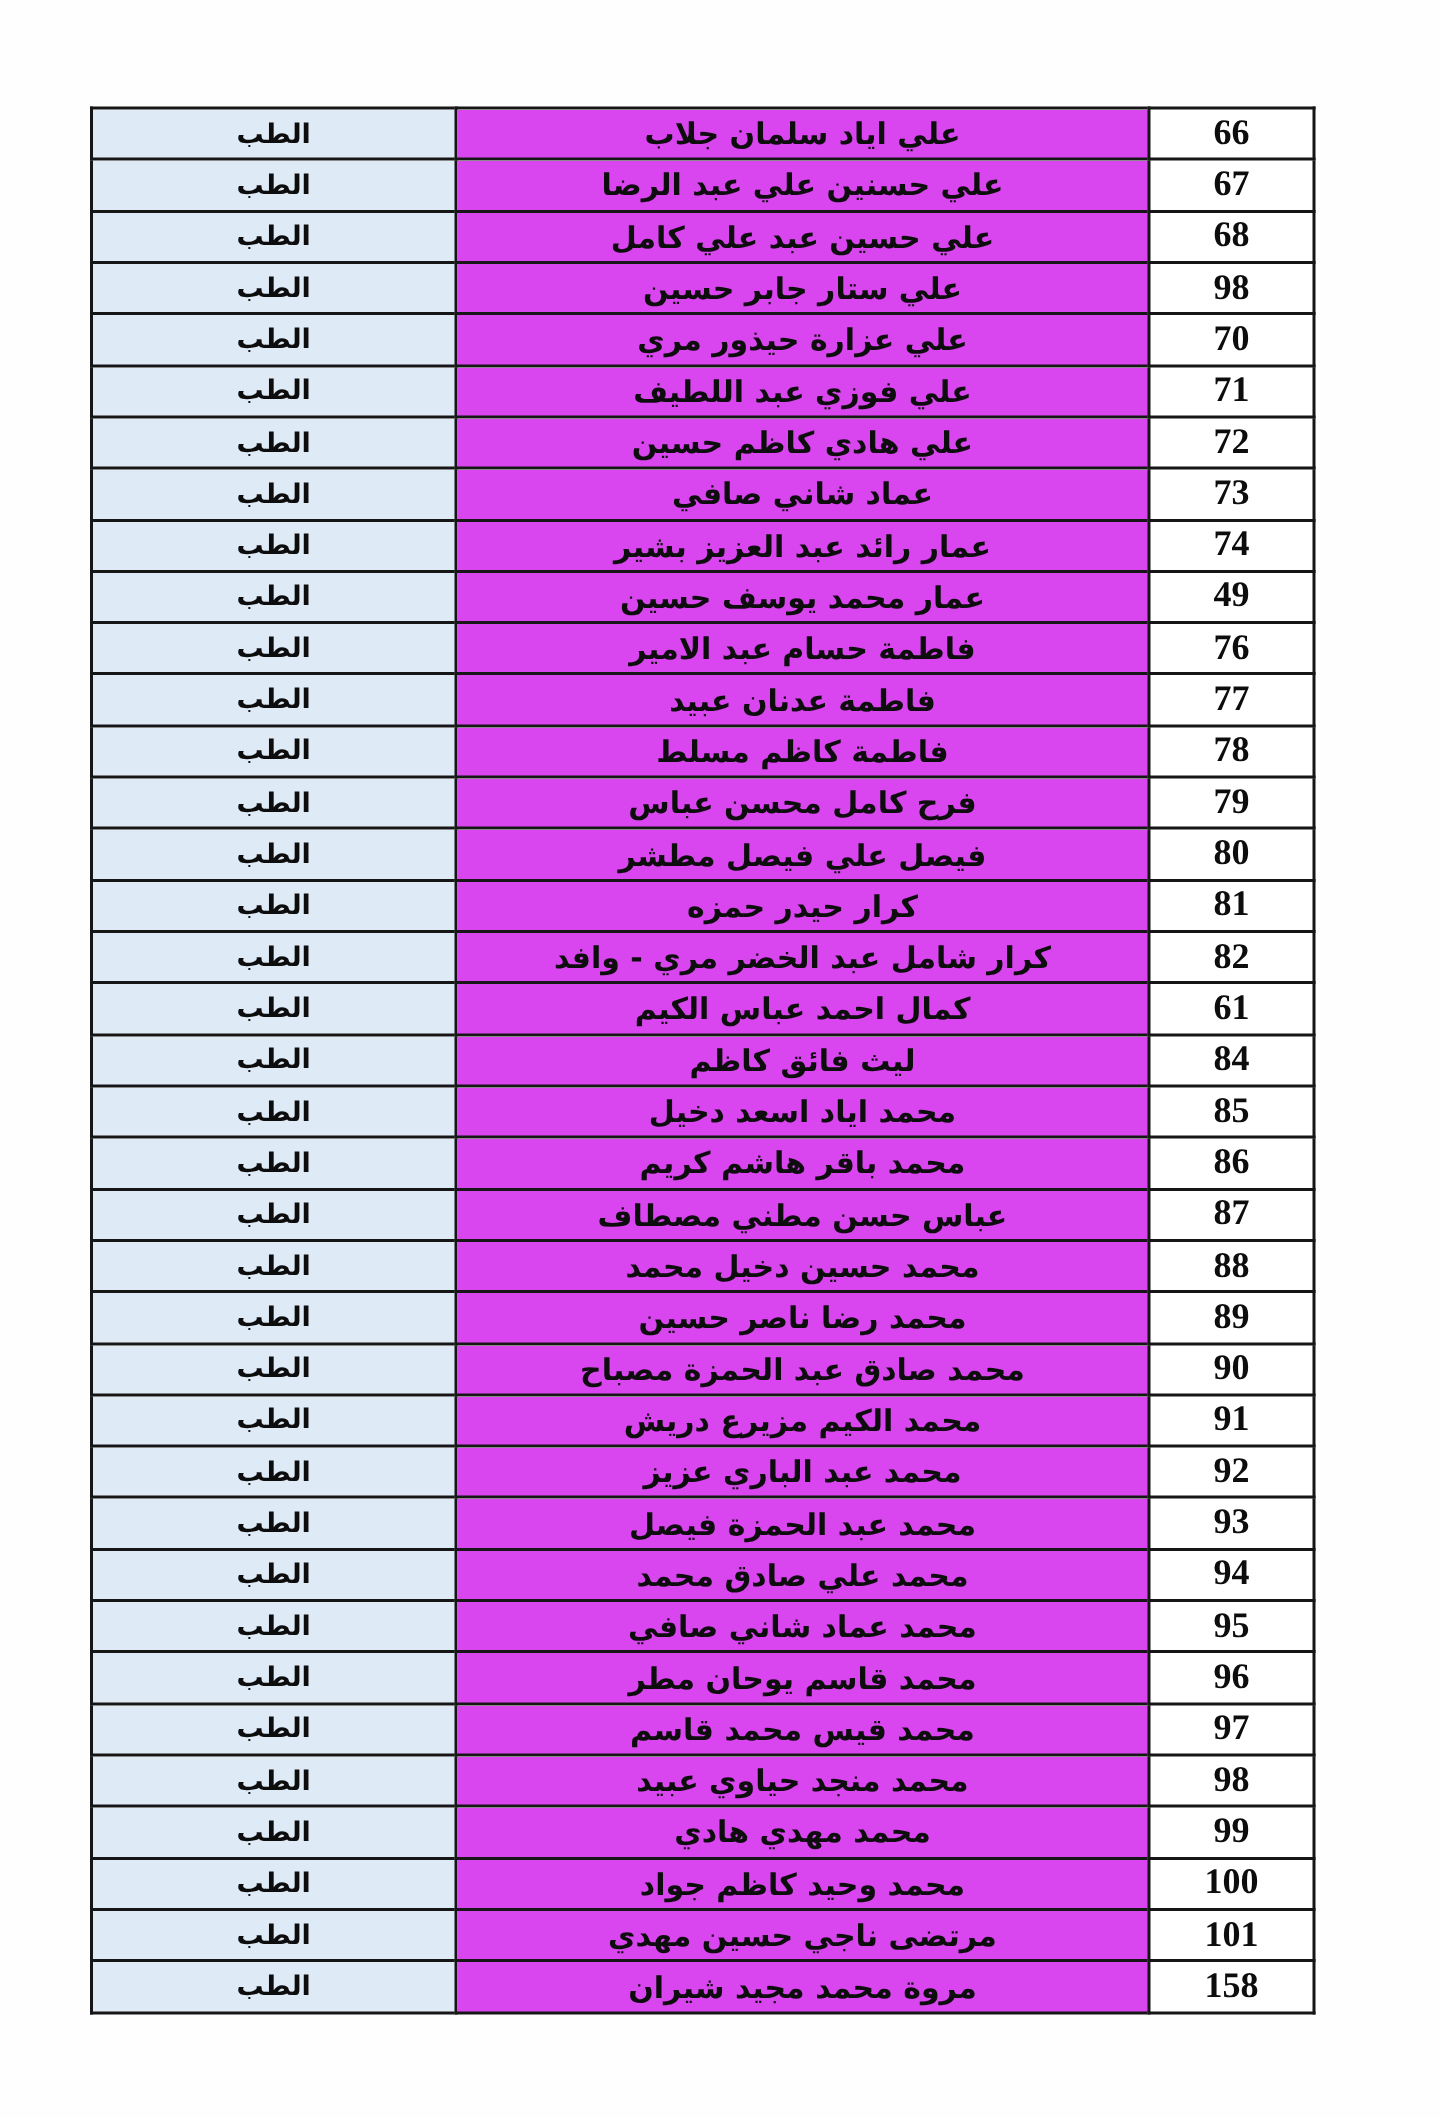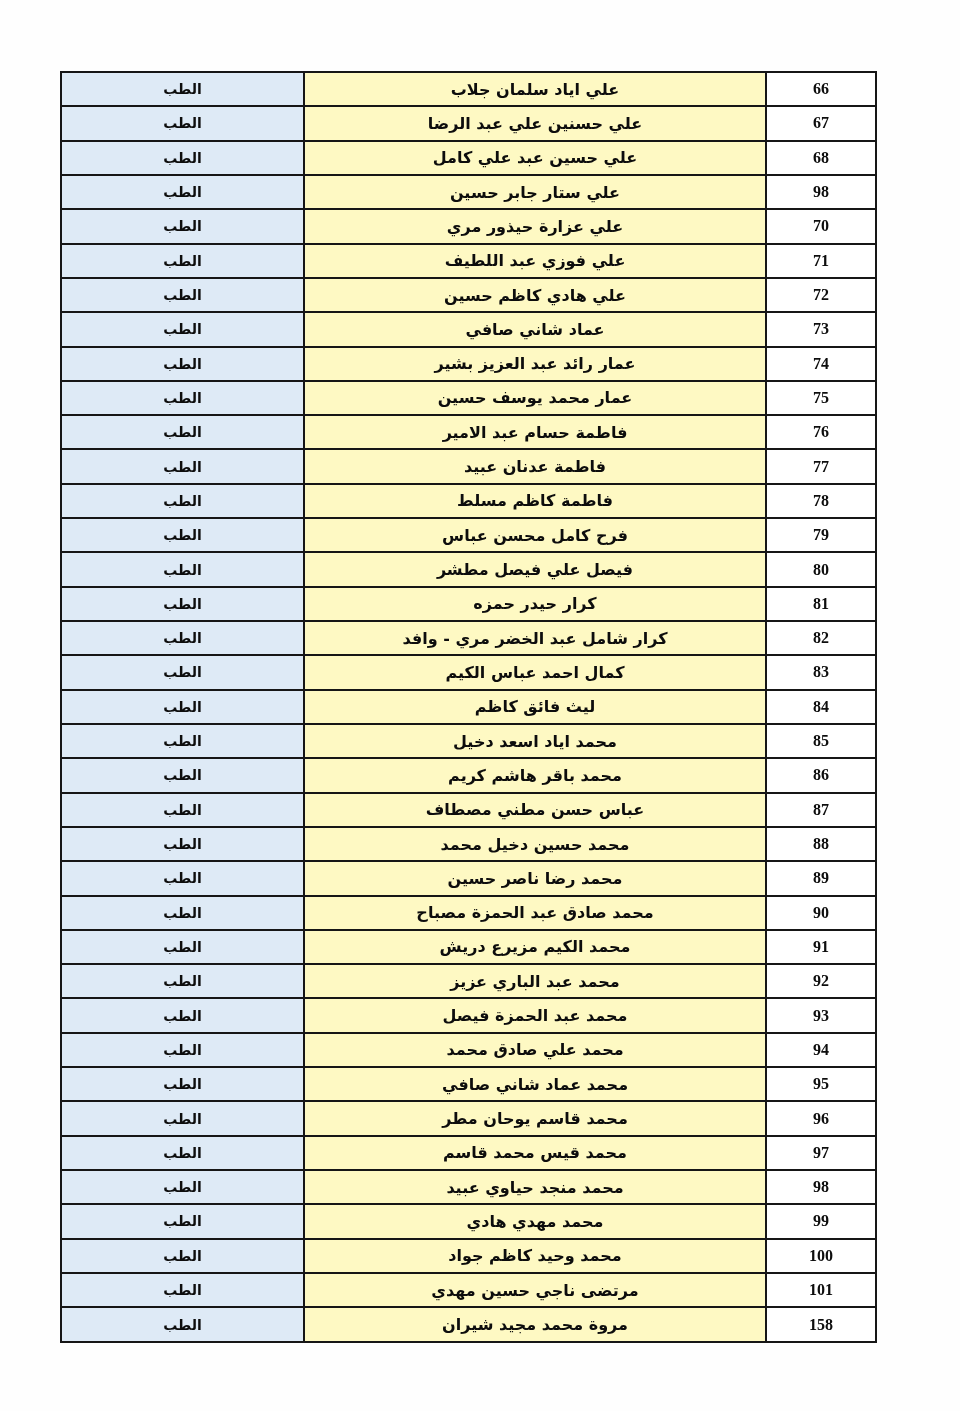--- a/index.html
+++ b/index.html
@@ -55,7 +55,7 @@
     background: #deeaf6;
     font-family: "DejaVu Sans", sans-serif;
     font-weight: bold;
-    font-size: 14px;
+    font-size: 18px;
     color: #0d0d0d;
     margin-left: 20px;
   }

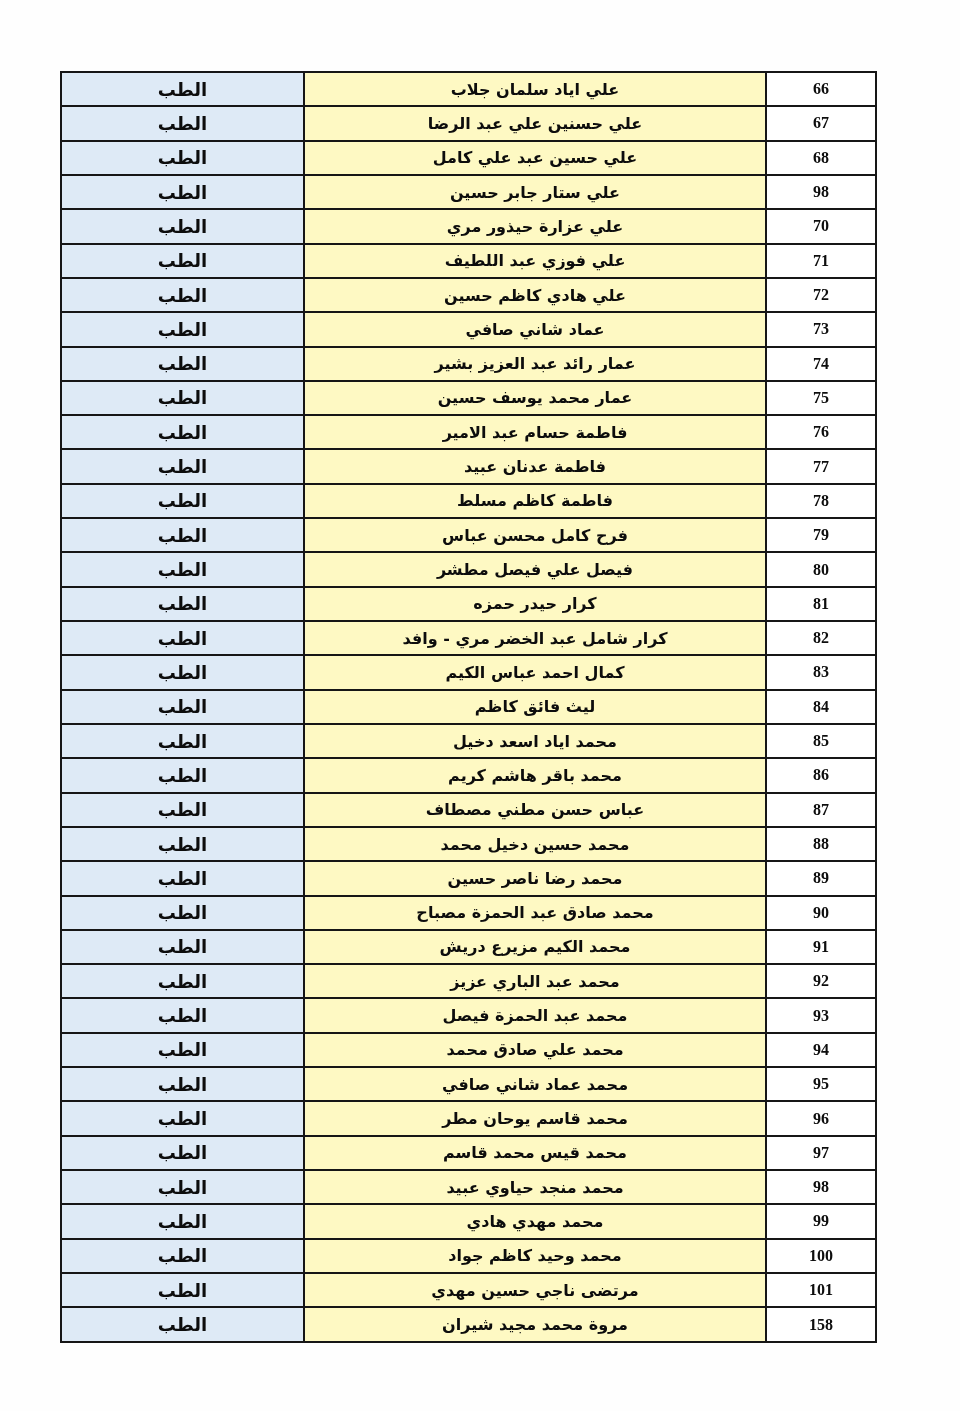--- a/index.html
+++ b/index.html
@@ -45,10 +45,10 @@
     color: #0d0d0d;
   }
   td.name-cell {
-    background: #fef9c3;
+    background: #d946ef;
     font-family: "DejaVu Sans", sans-serif;
     font-weight: bold;
-    font-size: 16px;
+    font-size: 20px;
     color: #0d0d0d;
   }
   td.dept-cell {

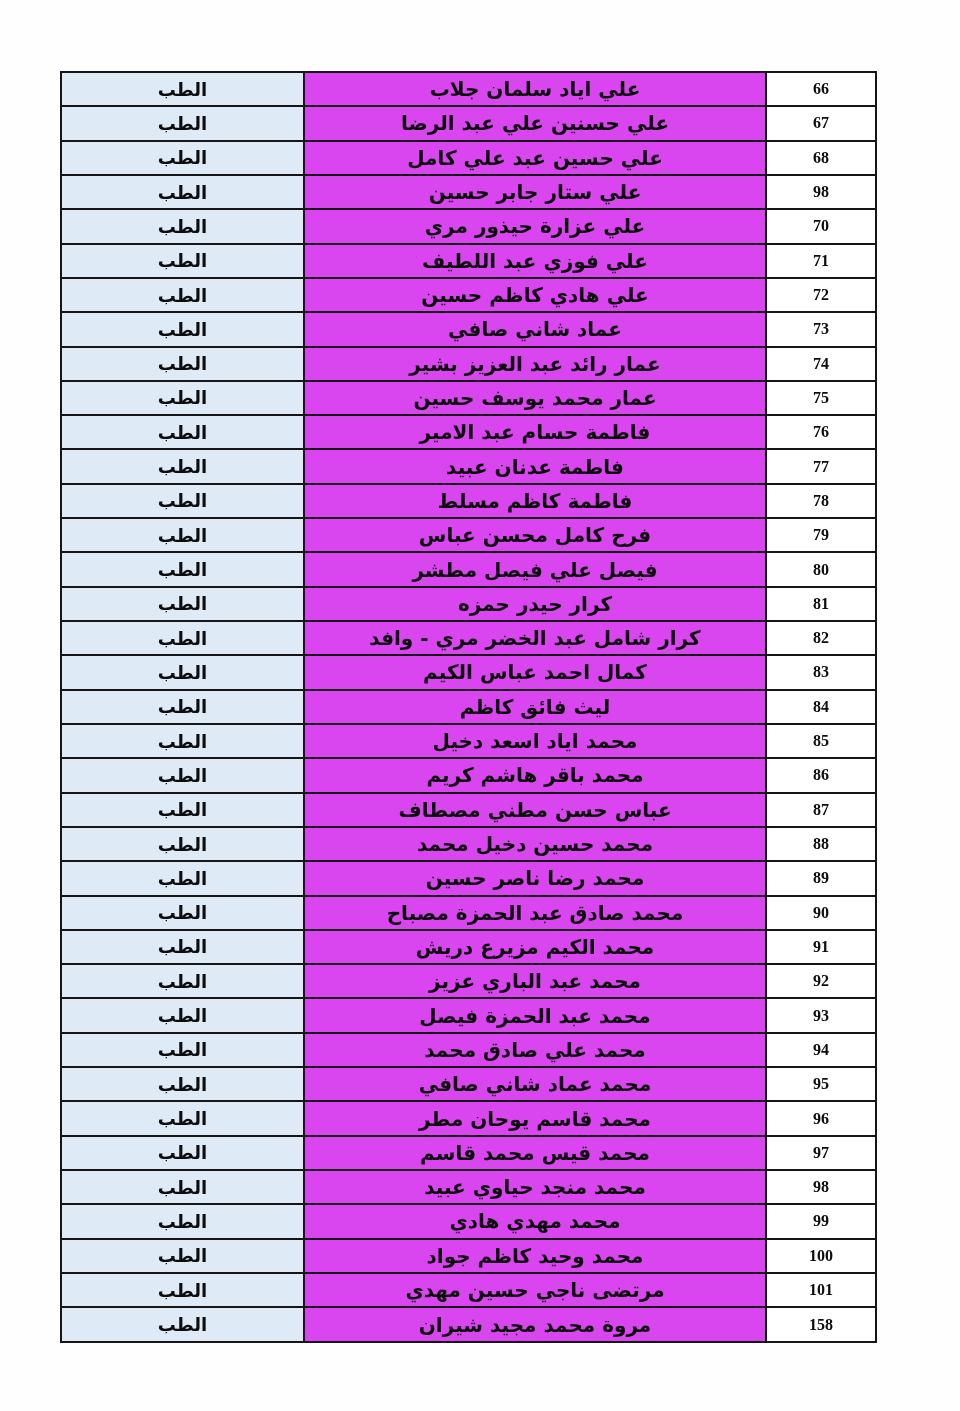--- a/index.html
+++ b/index.html
@@ -41,7 +41,7 @@
     background: #ffffff;
     font-family: "Liberation Serif", "DejaVu Serif", serif;
     font-weight: bold;
-    font-size: 16px;
+    font-size: 24px;
     color: #0d0d0d;
   }
   td.name-cell {

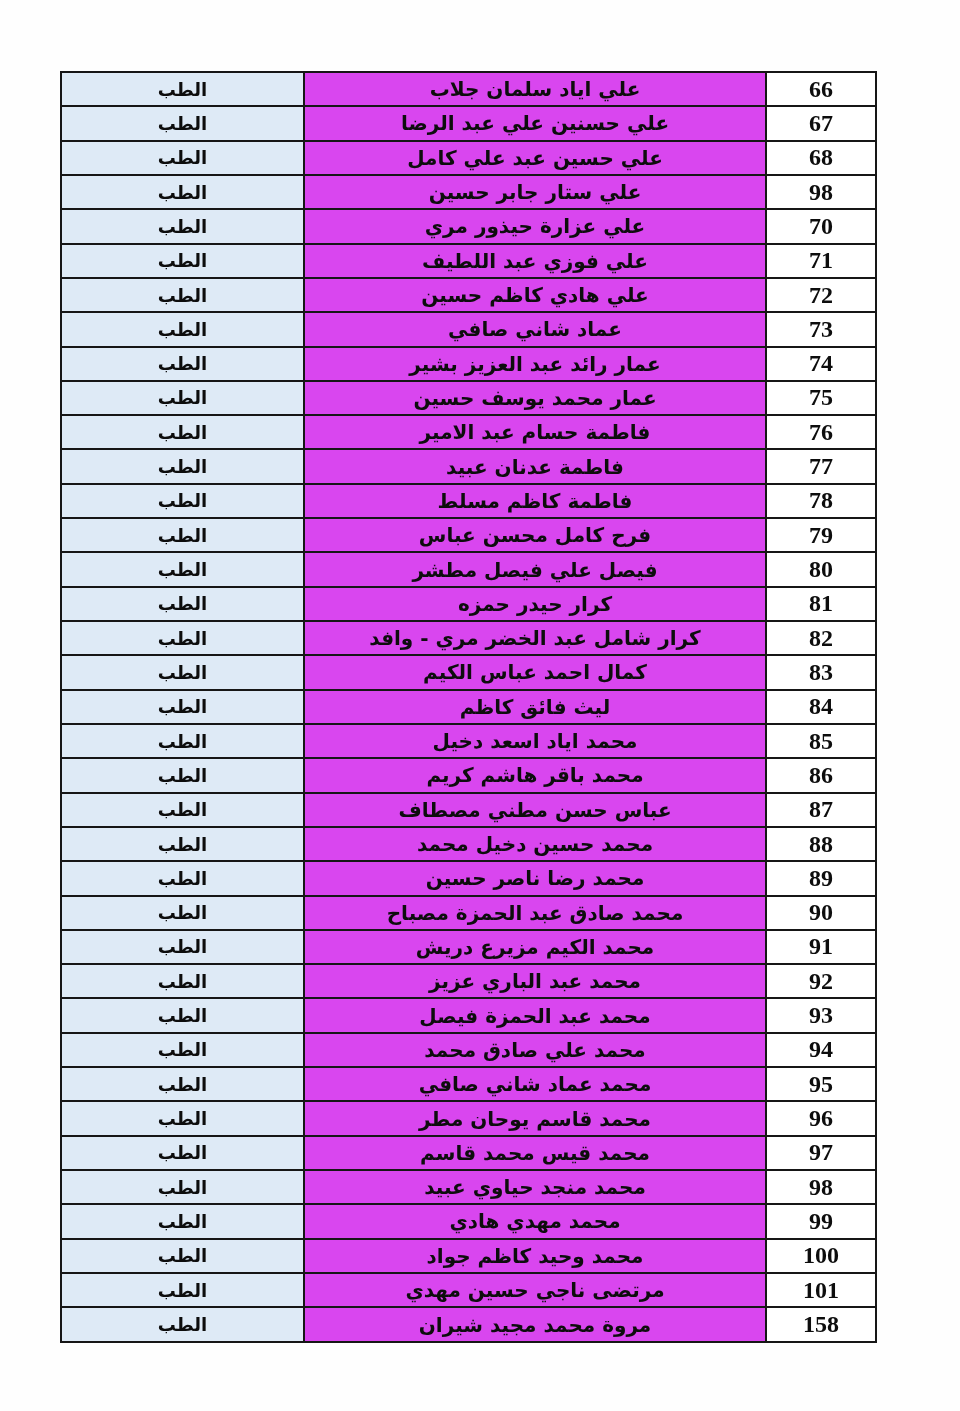--- a/index.html
+++ b/index.html
@@ -126,7 +126,7 @@
   </tr>
 
   <tr>
-    <td class="num-cell">75</td>
+    <td class="num-cell">49</td>
     <td class="name-cell">عمار محمد يوسف حسين</td>
     <td class="dept-cell">الطب</td>
   </tr>

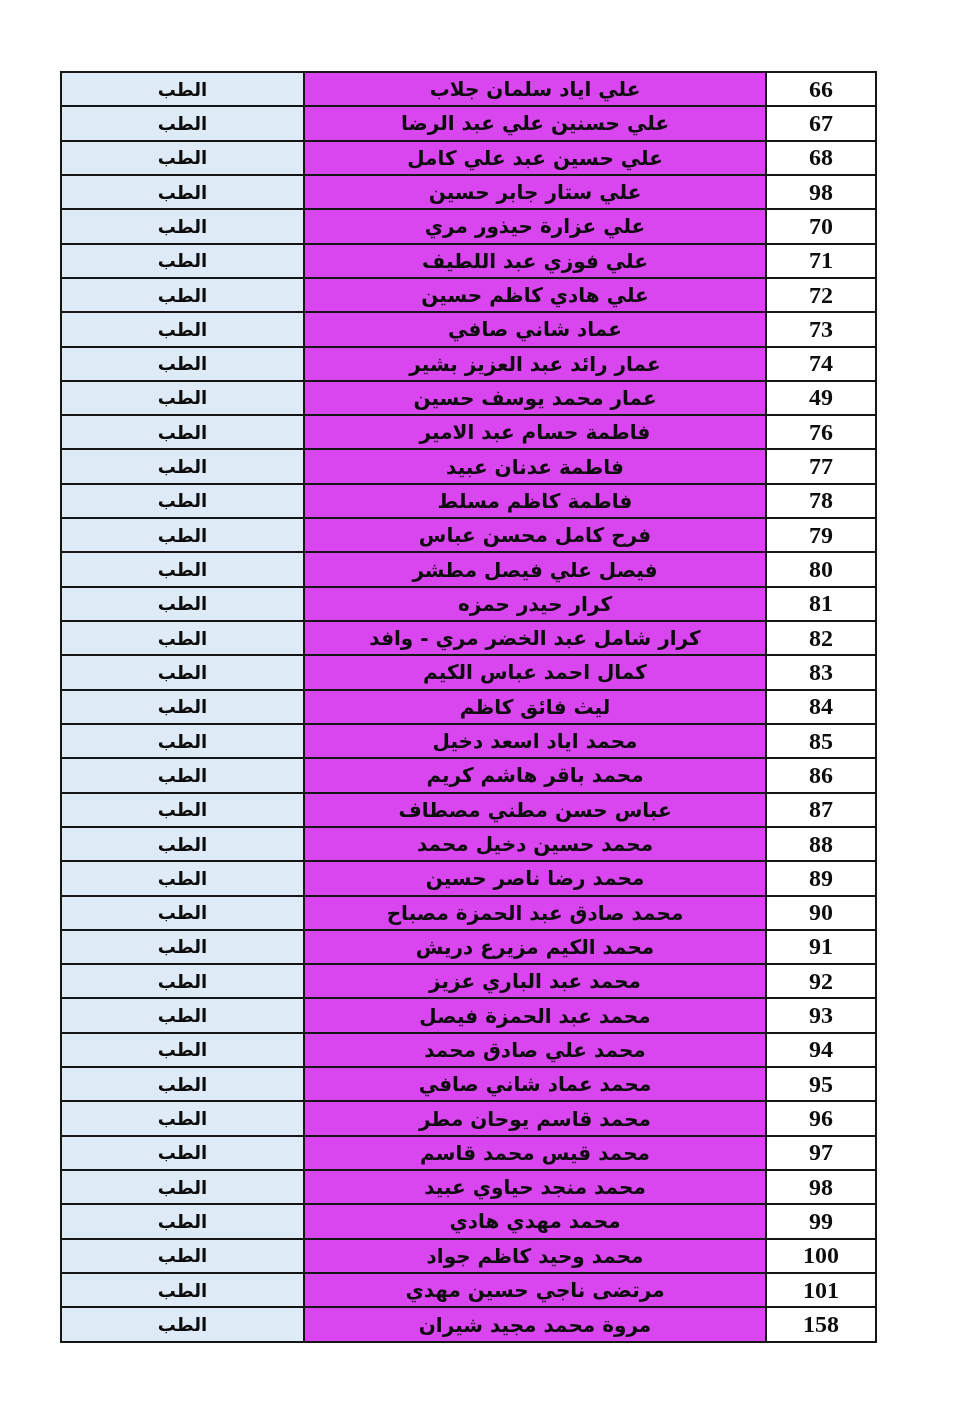--- a/index.html
+++ b/index.html
@@ -174,7 +174,7 @@
   </tr>
 
   <tr>
-    <td class="num-cell">83</td>
+    <td class="num-cell">61</td>
     <td class="name-cell">كمال احمد عباس الكيم</td>
     <td class="dept-cell">الطب</td>
   </tr>

